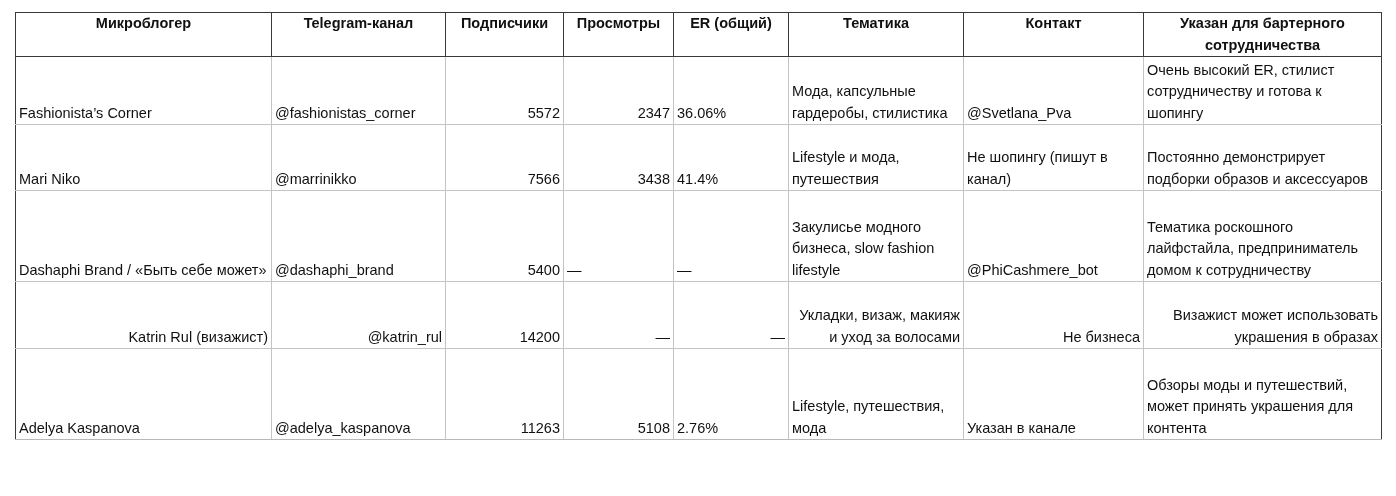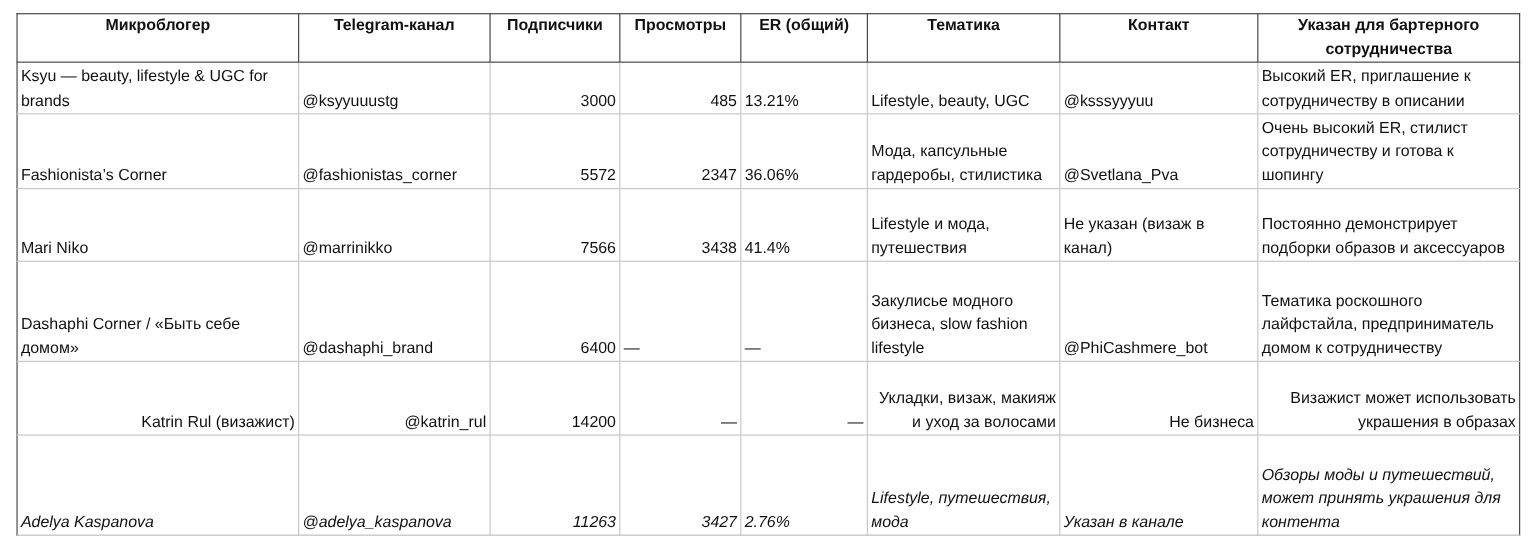--- a/index.html
+++ b/index.html
@@ -87,16 +87,6 @@
       </tr>
     </thead>
     <tbody>
-      <tr class="r1">
-        <td class="first">Ksyu — beauty, lifestyle &amp; UGC for brands</td>
-        <td>@ksyyuuustg</td>
-        <td class="num">3000</td>
-        <td class="num">485</td>
-        <td>13.21%</td>
-        <td>Lifestyle, beauty, UGC</td>
-        <td>@ksssyyyuu</td>
-        <td class="last">Высокий ER, приглашение к сотрудничеству в описании</td>
-      </tr>
       <tr class="r2">
         <td class="first">Fashionista’s Corner</td>
         <td>@fashionistas_corner</td>

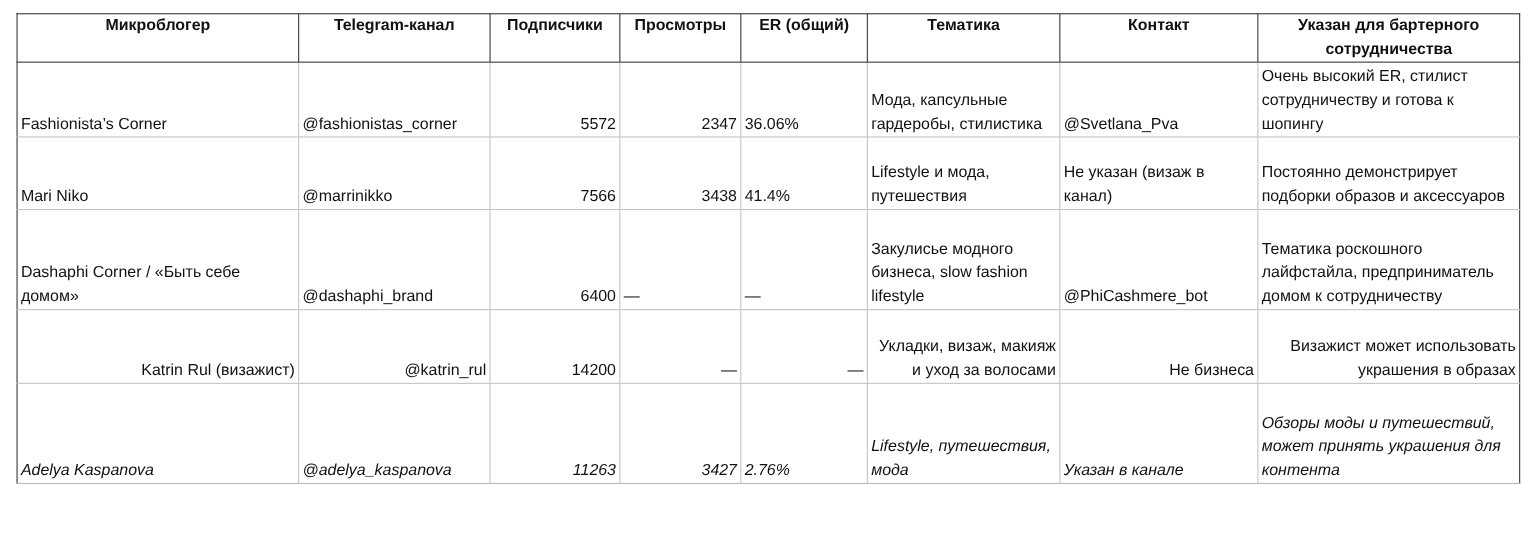--- a/index.html
+++ b/index.html
@@ -104,7 +104,7 @@
         <td class="num">3438</td>
         <td>41.4%</td>
         <td>Lifestyle и мода, путешествия</td>
-        <td>Не указан (визаж в канал)</td>
+        <td>Не шопингу (пишут в канал)</td>
         <td class="last">Постоянно демонстрирует подборки образов и аксессуаров</td>
       </tr>
       <tr class="r4">

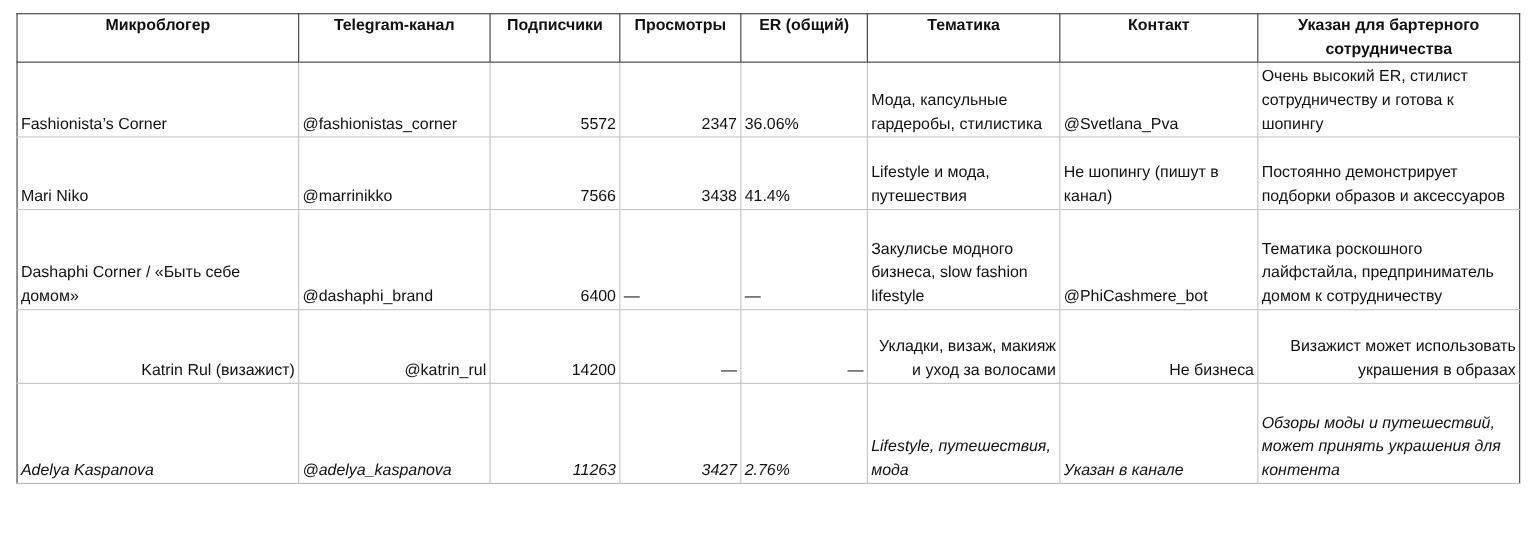--- a/index.html
+++ b/index.html
@@ -108,7 +108,7 @@
         <td class="last">Постоянно демонстрирует подборки образов и аксессуаров</td>
       </tr>
       <tr class="r4">
-        <td class="first">Dashaphi Corner / «Быть себе домом»</td>
+        <td class="first">Dashaphi Brand / «Быть себе может»</td>
         <td>@dashaphi_brand</td>
         <td class="num">6400</td>
         <td>—</td>

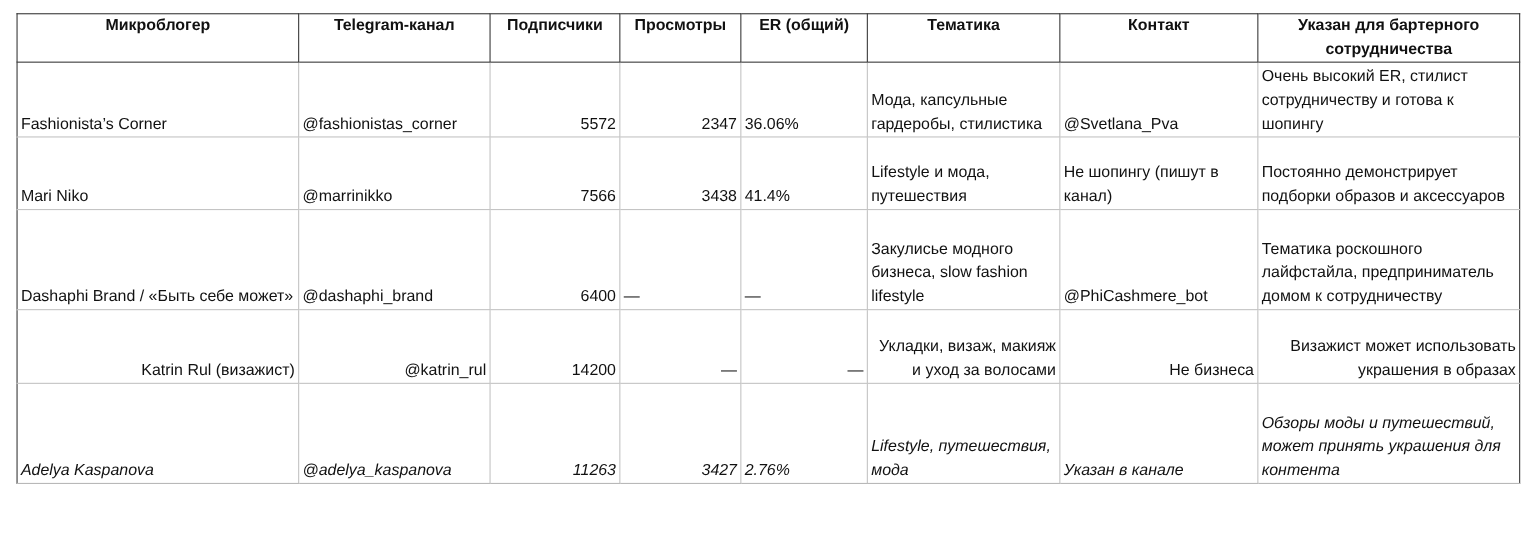--- a/index.html
+++ b/index.html
@@ -110,7 +110,7 @@
       <tr class="r4">
         <td class="first">Dashaphi Brand / «Быть себе может»</td>
         <td>@dashaphi_brand</td>
-        <td class="num">6400</td>
+        <td class="num">5400</td>
         <td>—</td>
         <td>—</td>
         <td>Закулисье модного бизнеса, slow fashion lifestyle</td>

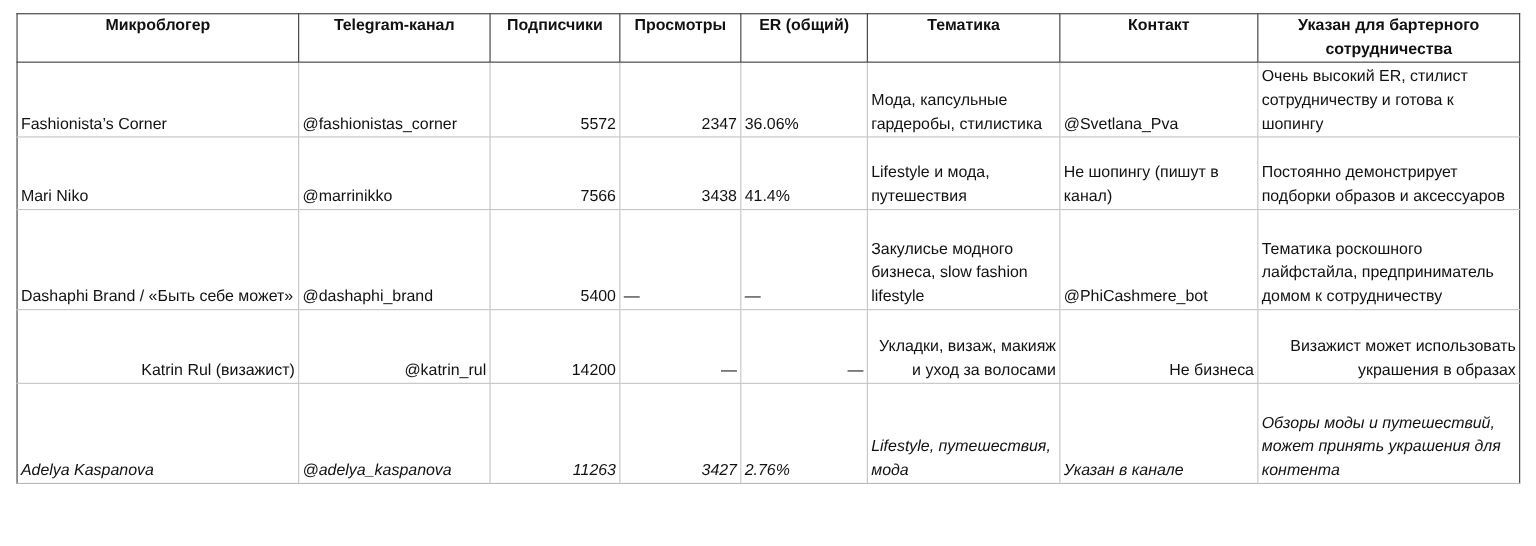--- a/index.html
+++ b/index.html
@@ -57,7 +57,7 @@
     tr.r3 td { height: 65px; }
     tr.r4 td { height: 90px; }
     tr.r5 td { height: 66px; text-align: right; }
-    tr.r6 td { height: 90px; font-style: italic; }
+    tr.r6 td { height: 90px; }
   </style>
 </head>
 <body>

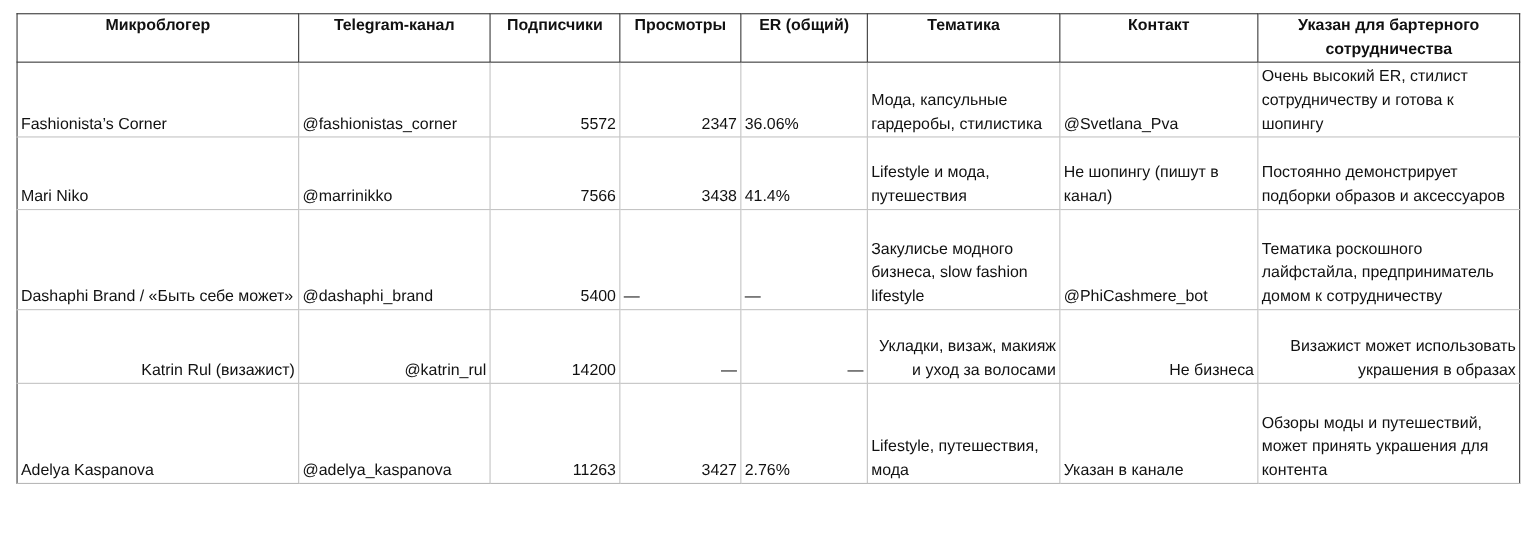--- a/index.html
+++ b/index.html
@@ -131,7 +131,7 @@
         <td class="first">Adelya Kaspanova</td>
         <td>@adelya_kaspanova</td>
         <td class="num">11263</td>
-        <td class="num">3427</td>
+        <td class="num">5108</td>
         <td>2.76%</td>
         <td>Lifestyle, путешествия, мода</td>
         <td>Указан в канале</td>

